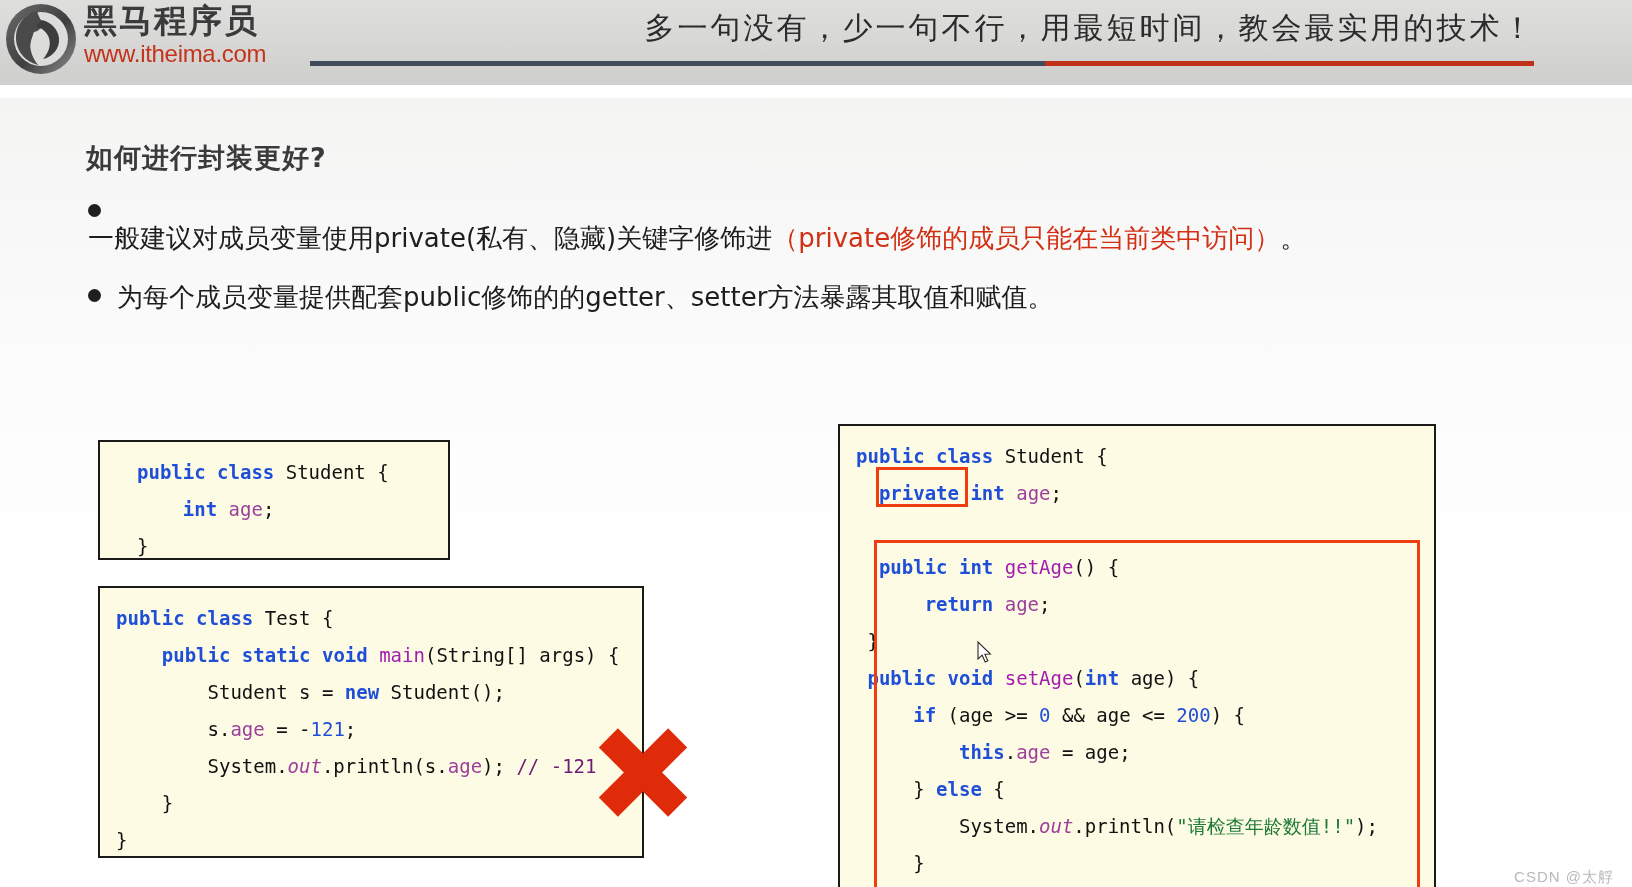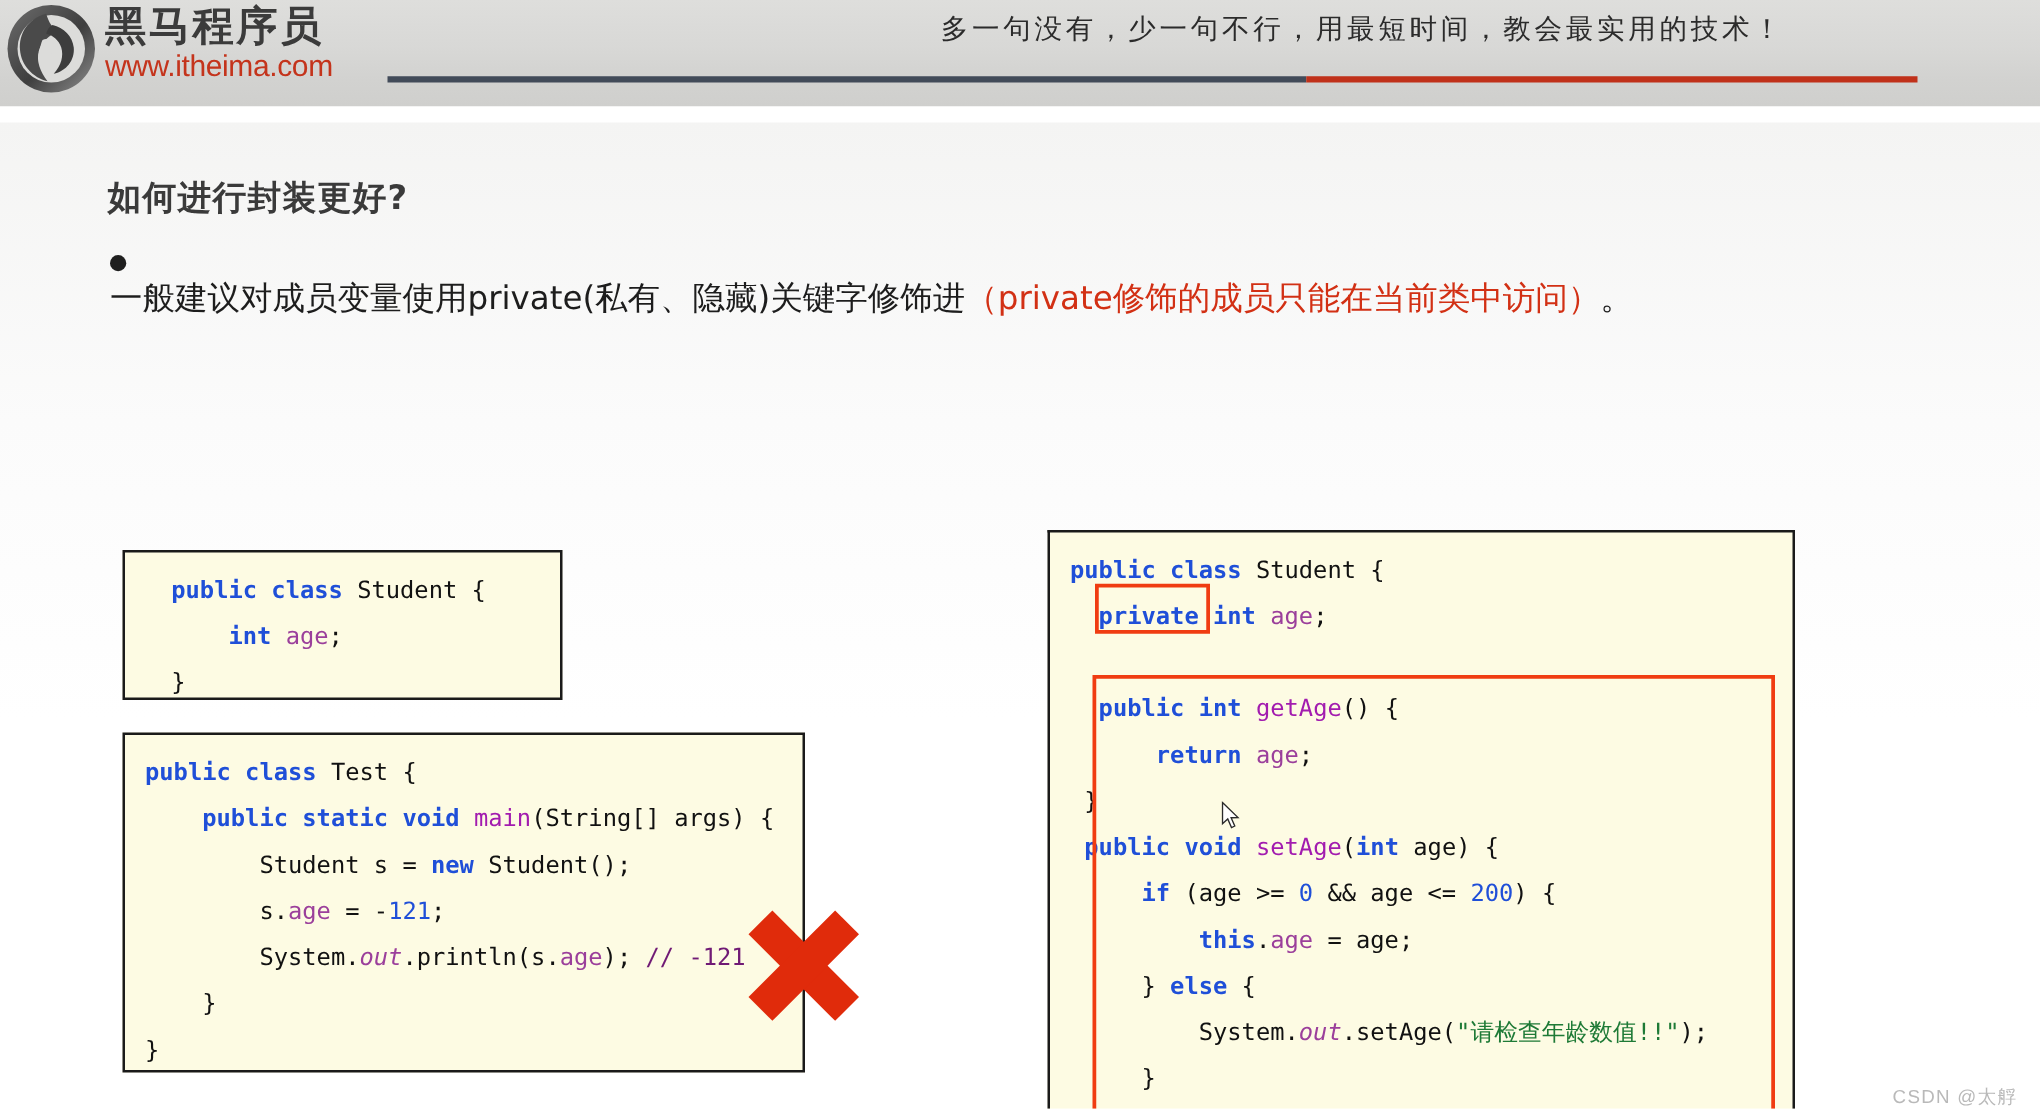--- a/index.html
+++ b/index.html
@@ -76,7 +76,7 @@
     width: 1060px;
     text-align: center;
     font-family: "DejaVu Serif", "Liberation Serif", serif;
-    font-size: 22px;
+    font-size: 30px;
     color: #2b2b2b;
     letter-spacing: 3px;
     white-space: nowrap;

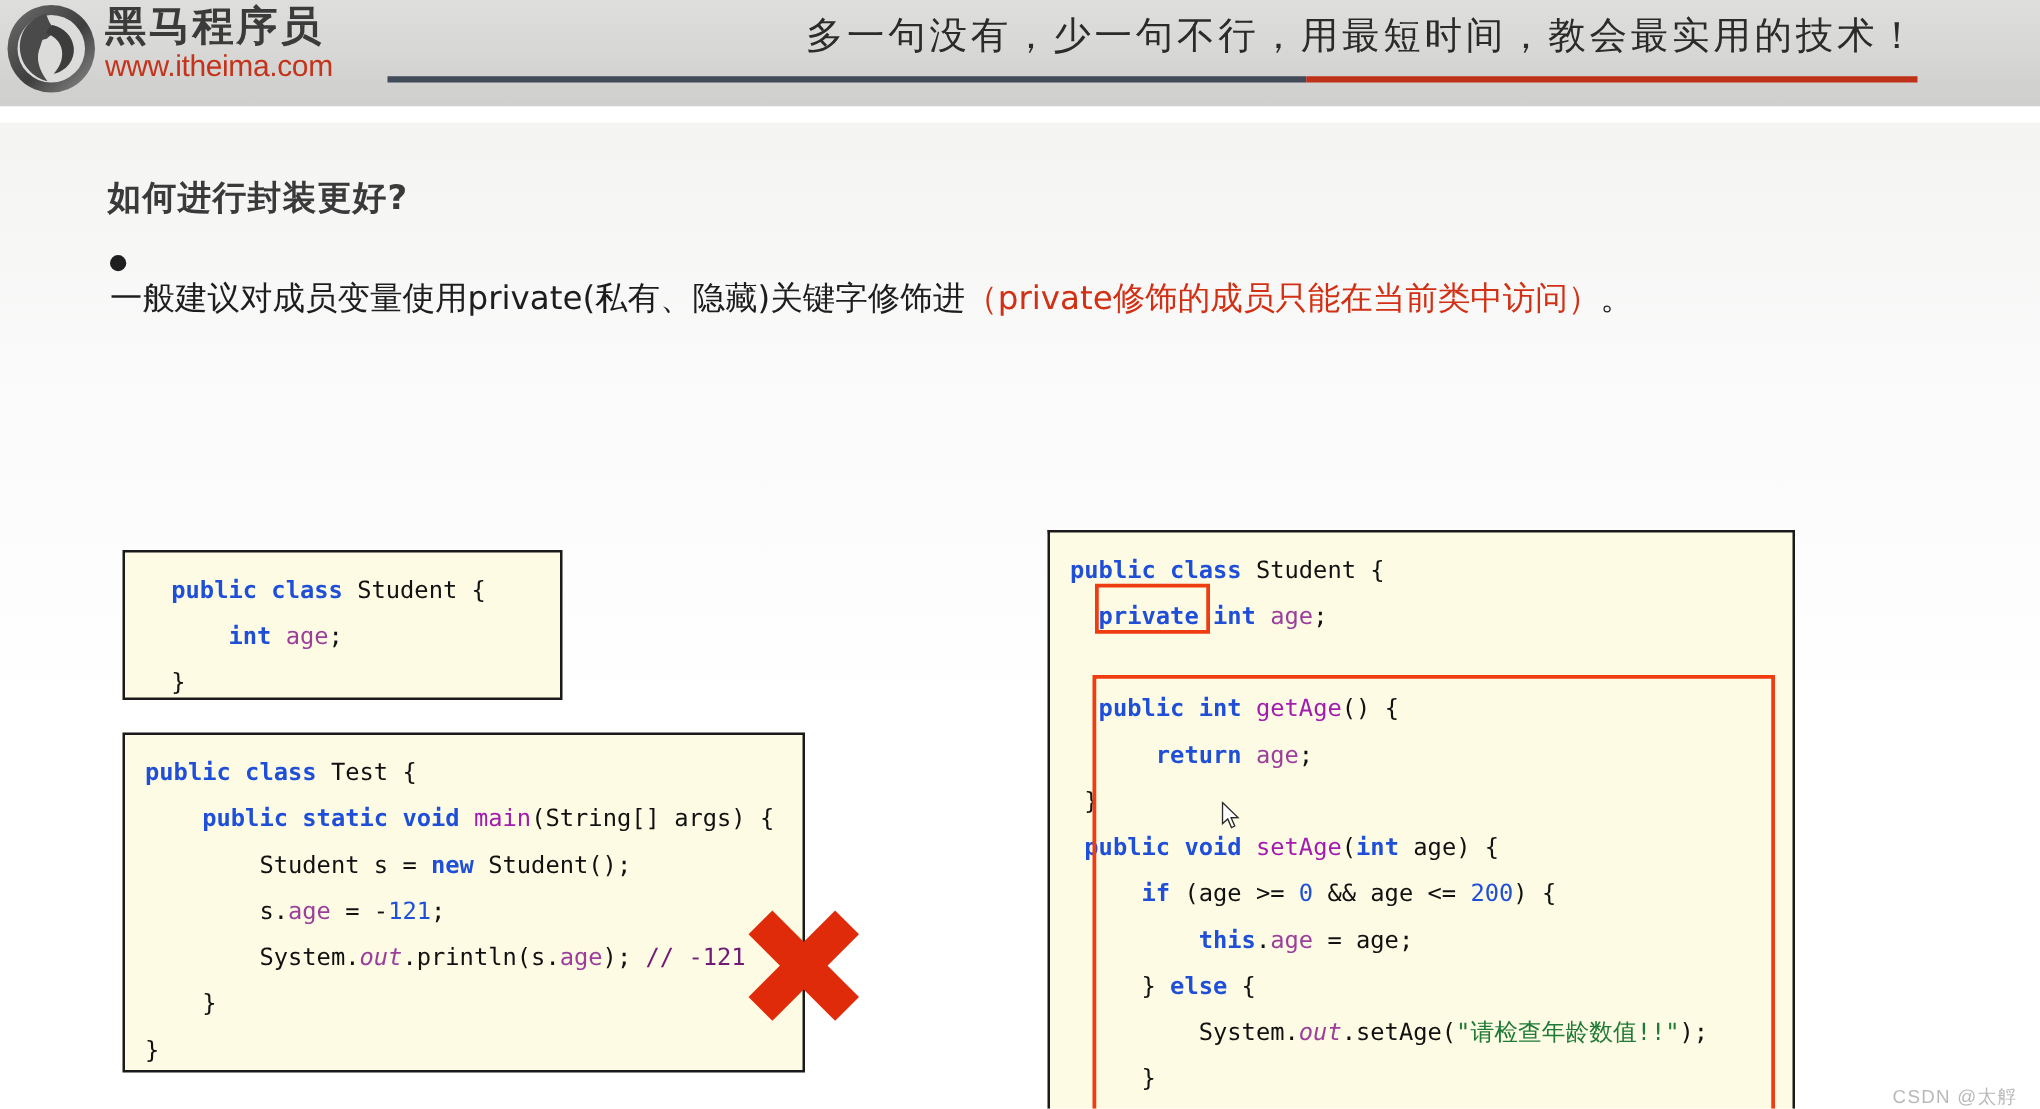--- a/index.html
+++ b/index.html
@@ -293,6 +293,12 @@
       </div>
     </div>
 
+    <div class="bullet-row b2">
+      <div class="bullet-dot"></div>
+      <div class="bullet-text">
+        <span>为每个成员变量提供配套public修饰的的getter、setter方法暴露其取值和赋值。</span>
+      </div>
+    </div>
 
     <div class="code-box" id="code-student-bad"><div class="pad"><span class="kw">public</span> <span class="kw">class</span><span class="typ"> Student {</span>
     <span class="kw">int</span> <span class="fld">age</span><span>;</span>

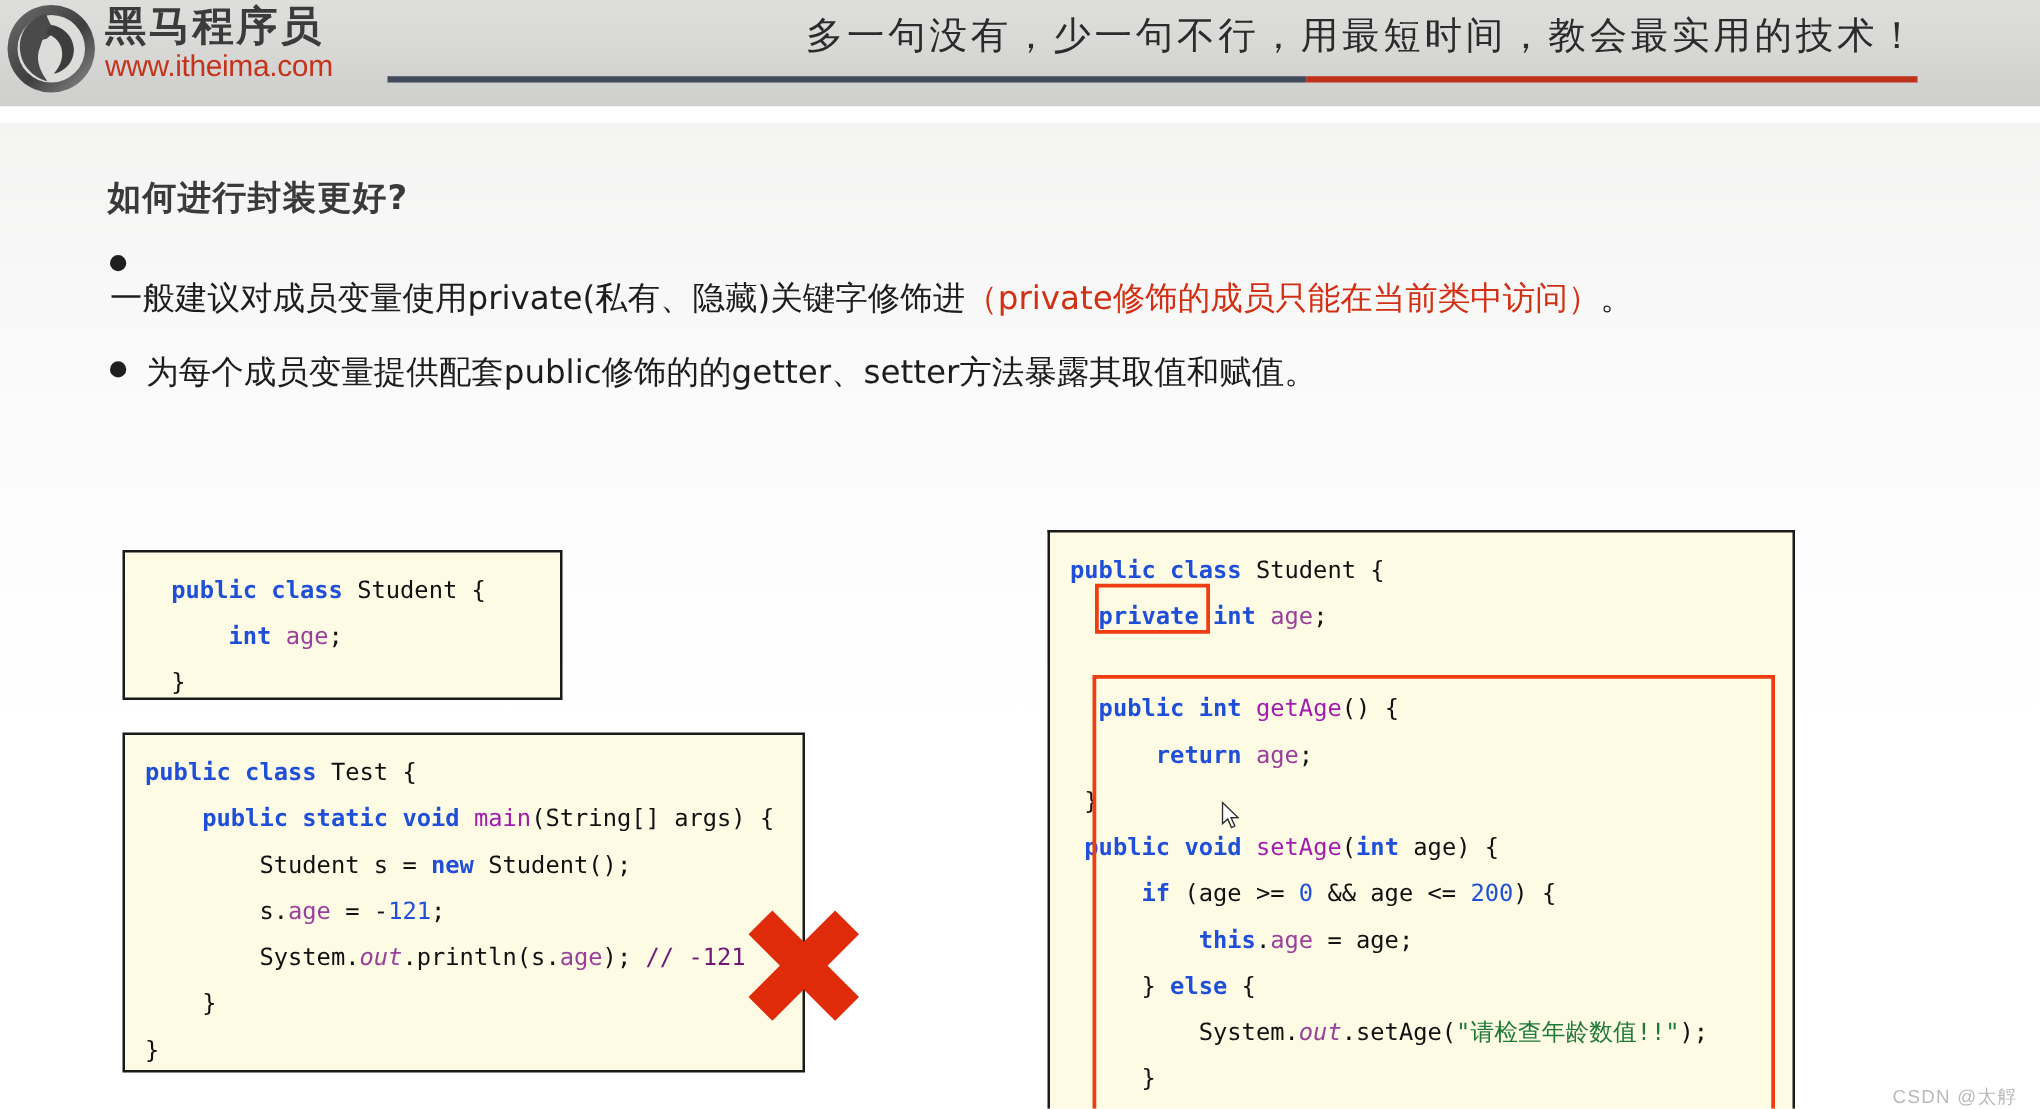--- a/index.html
+++ b/index.html
@@ -322,7 +322,7 @@
      <span class="kw">if</span><span> (age &gt;= </span><span class="num">0</span><span> &amp;&amp; age &lt;= </span><span class="num">200</span><span>) {</span>
          <span class="kw">this</span><span>.</span><span class="fld">age</span><span> = age;</span>
      <span>} </span><span class="kw">else</span><span> {</span>
-         <span>System.</span><span class="fldi">out</span><span>.setAge(</span><span class="str">"请检查年龄数值!!"</span><span>);</span>
+         <span>System.</span><span class="fldi">out</span><span>.println(</span><span class="str">"请检查年龄数值!!"</span><span>);</span>
      <span>}</span>
  <span>}</span>
 </div></div>

